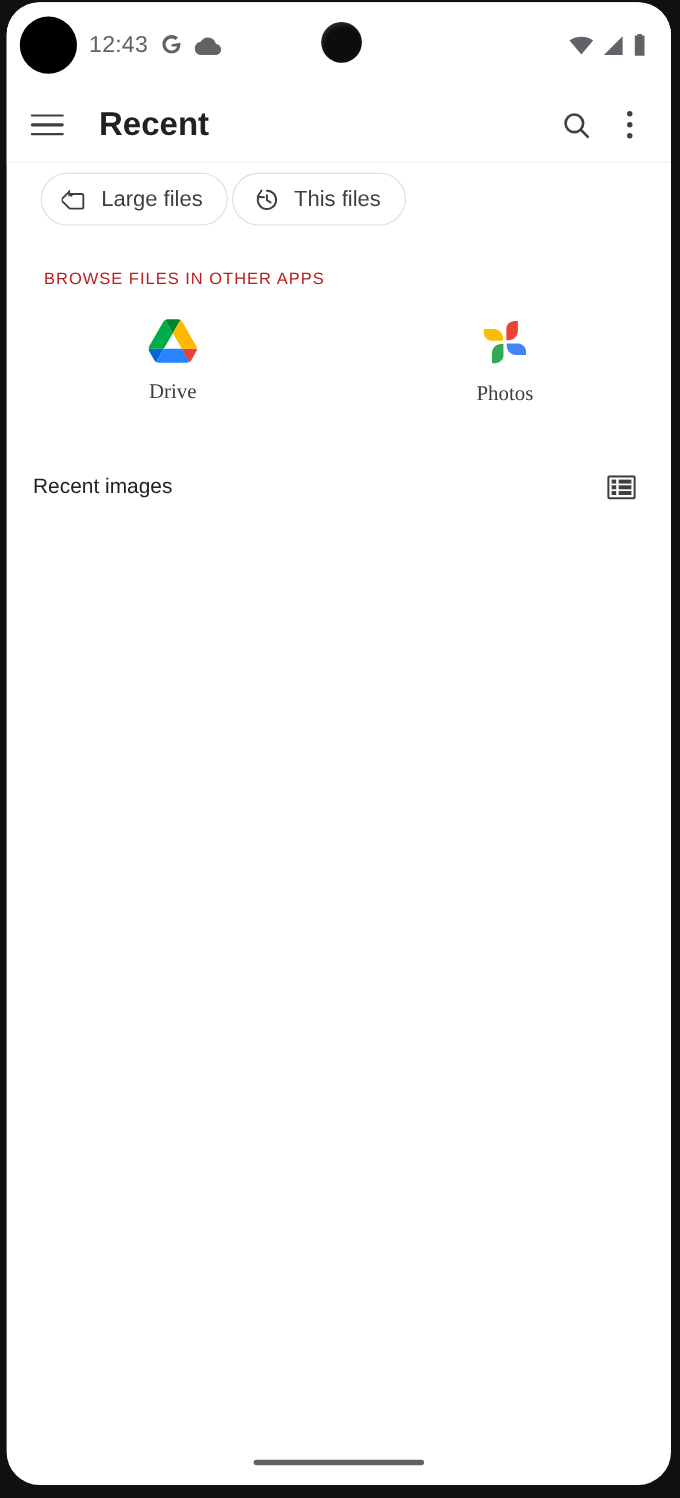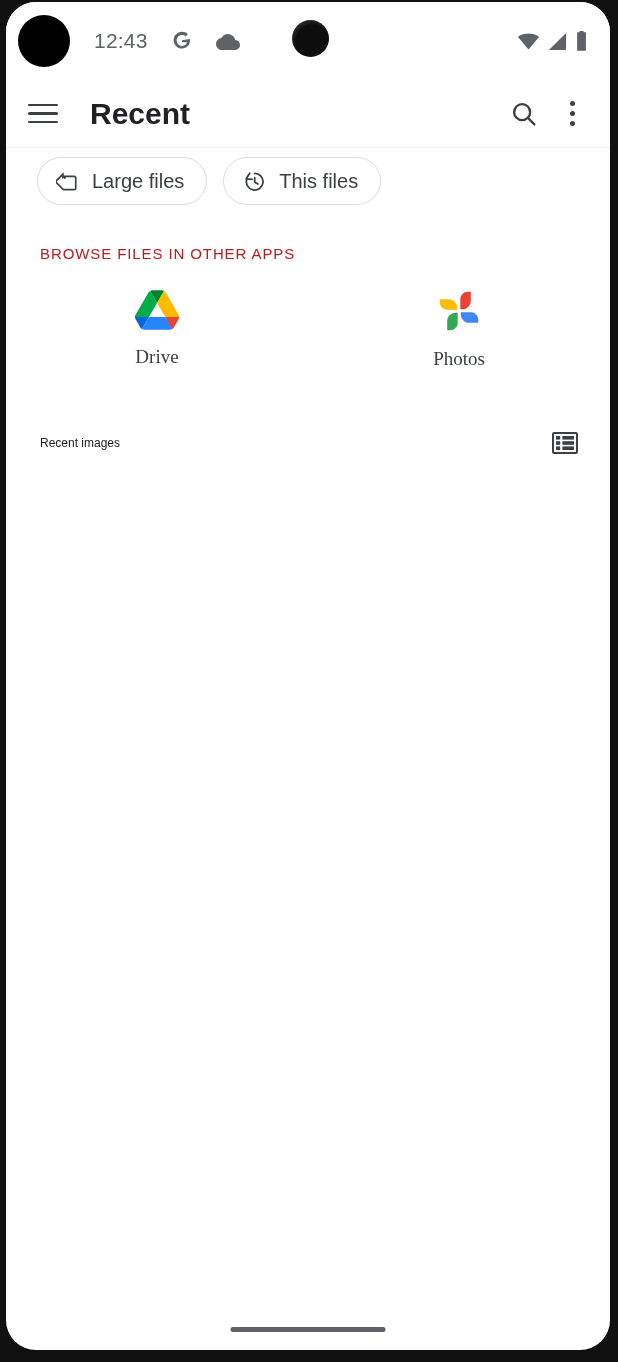--- a/index.html
+++ b/index.html
@@ -41,7 +41,7 @@
     height: 78px;
     display: flex;
     align-items: center;
-    gap: 24px;
+    gap: 11px;
   }
   .notif-blob {
     width: 52px; height: 52px;

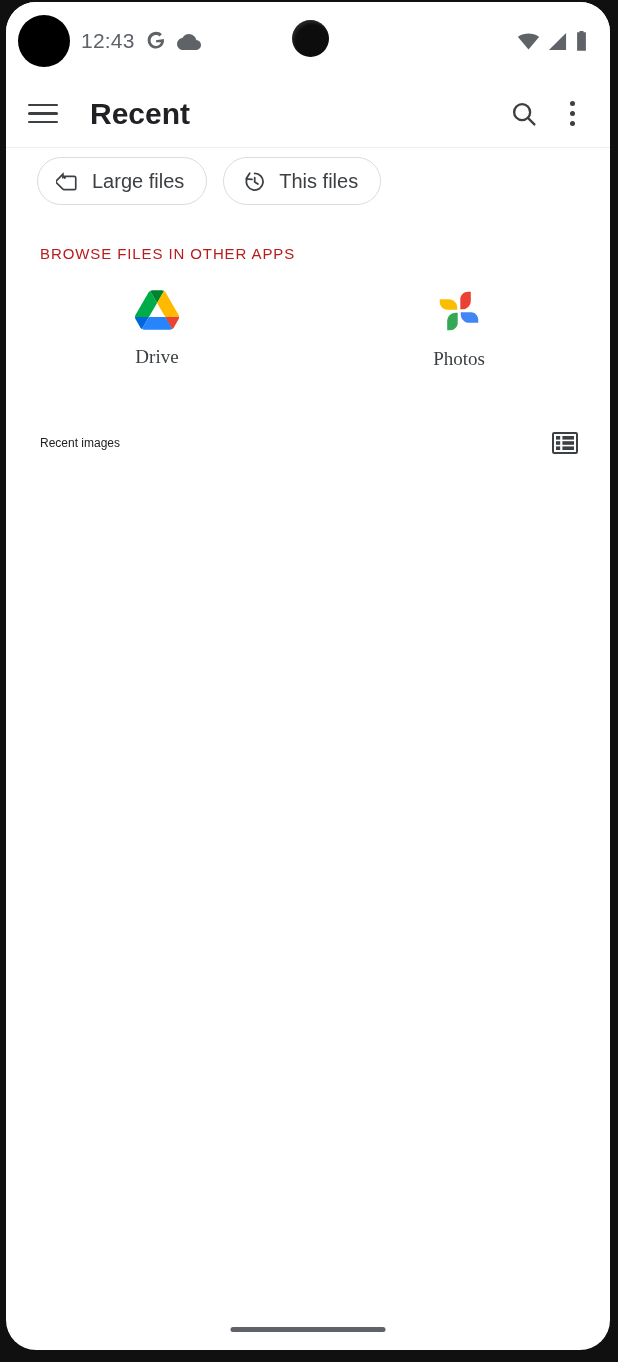--- a/index.html
+++ b/index.html
@@ -127,7 +127,7 @@
     left: 0; top: 155px;
     width: 512px;
     display: flex;
-    gap: 16px;
+    gap: 4px;
     padding-left: 31px;
   }
   .chip {

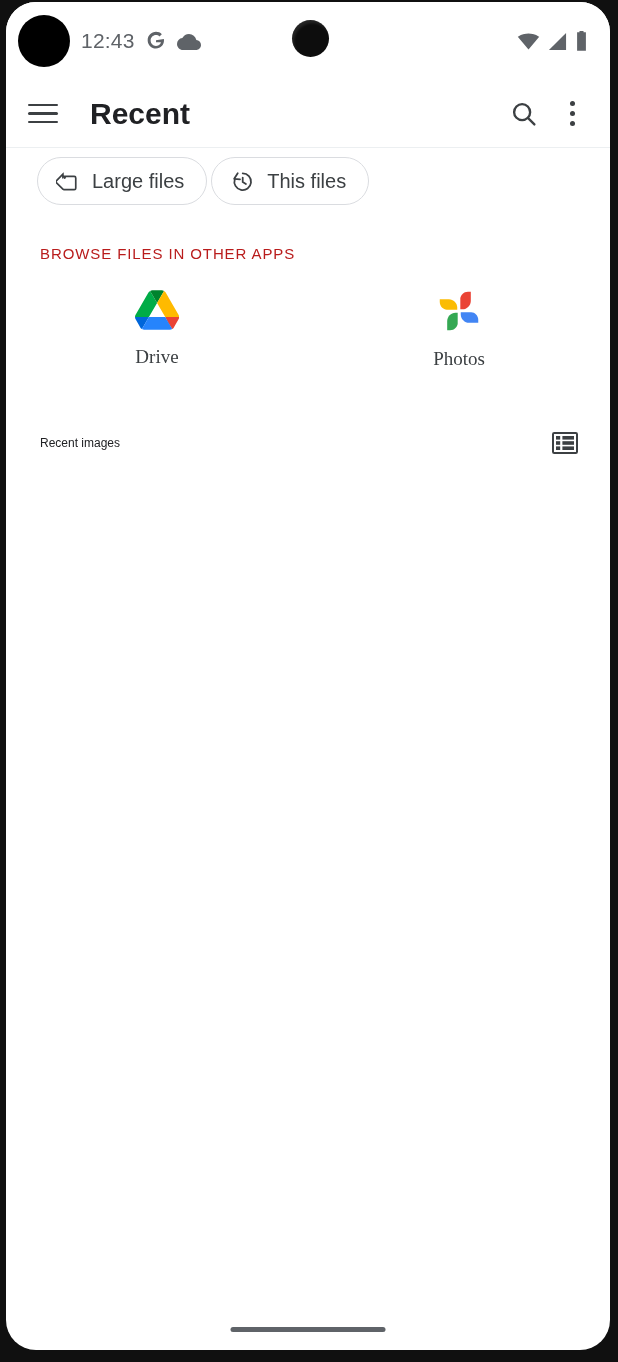--- a/index.html
+++ b/index.html
@@ -185,8 +185,8 @@
     align-items: center;
   }
   #recent-images-title {
-    margin-left: 34px;
-    font-size: 12px;
+    margin-left: 24px;
+    font-size: 19px;
     color: #202124;
   }
   .row-spacer { flex: 1; }

